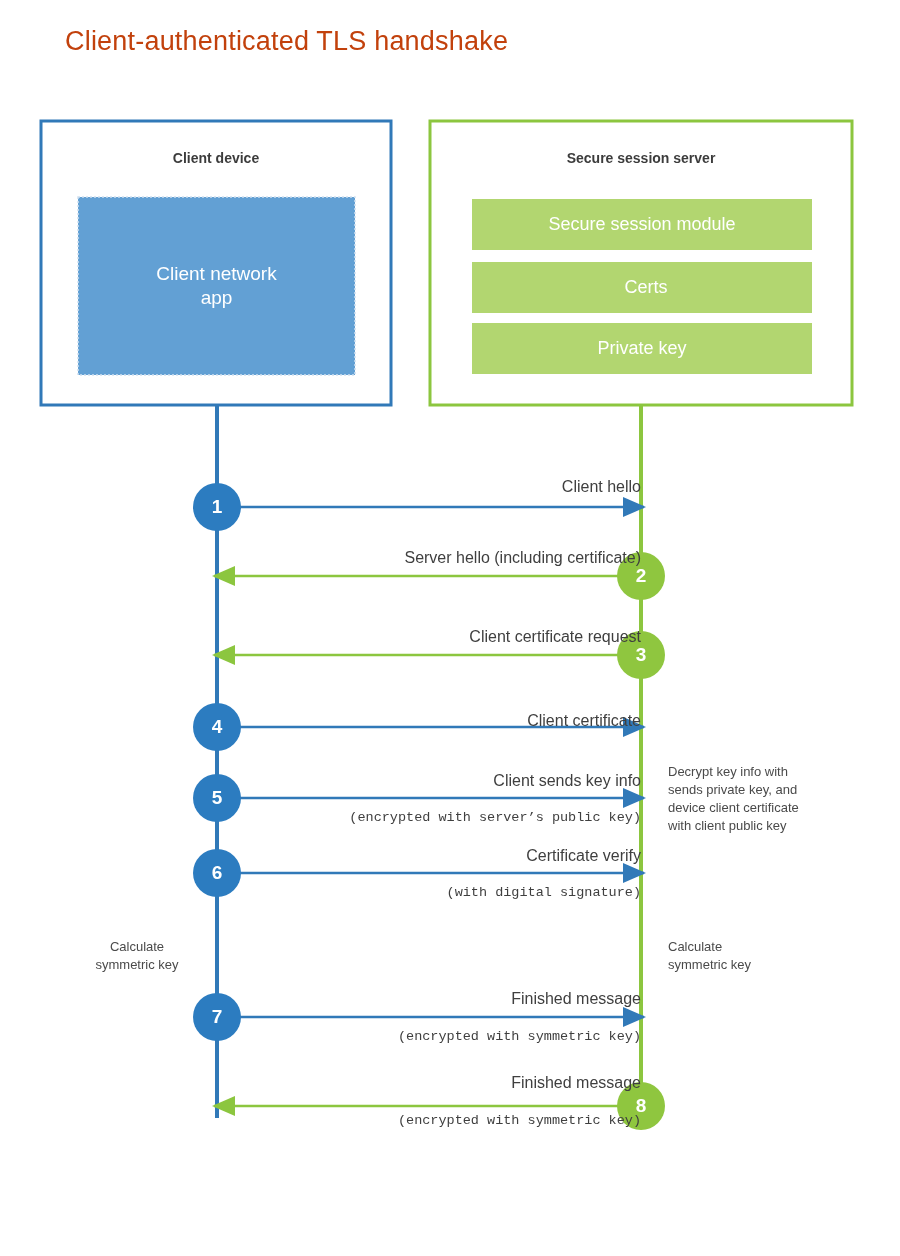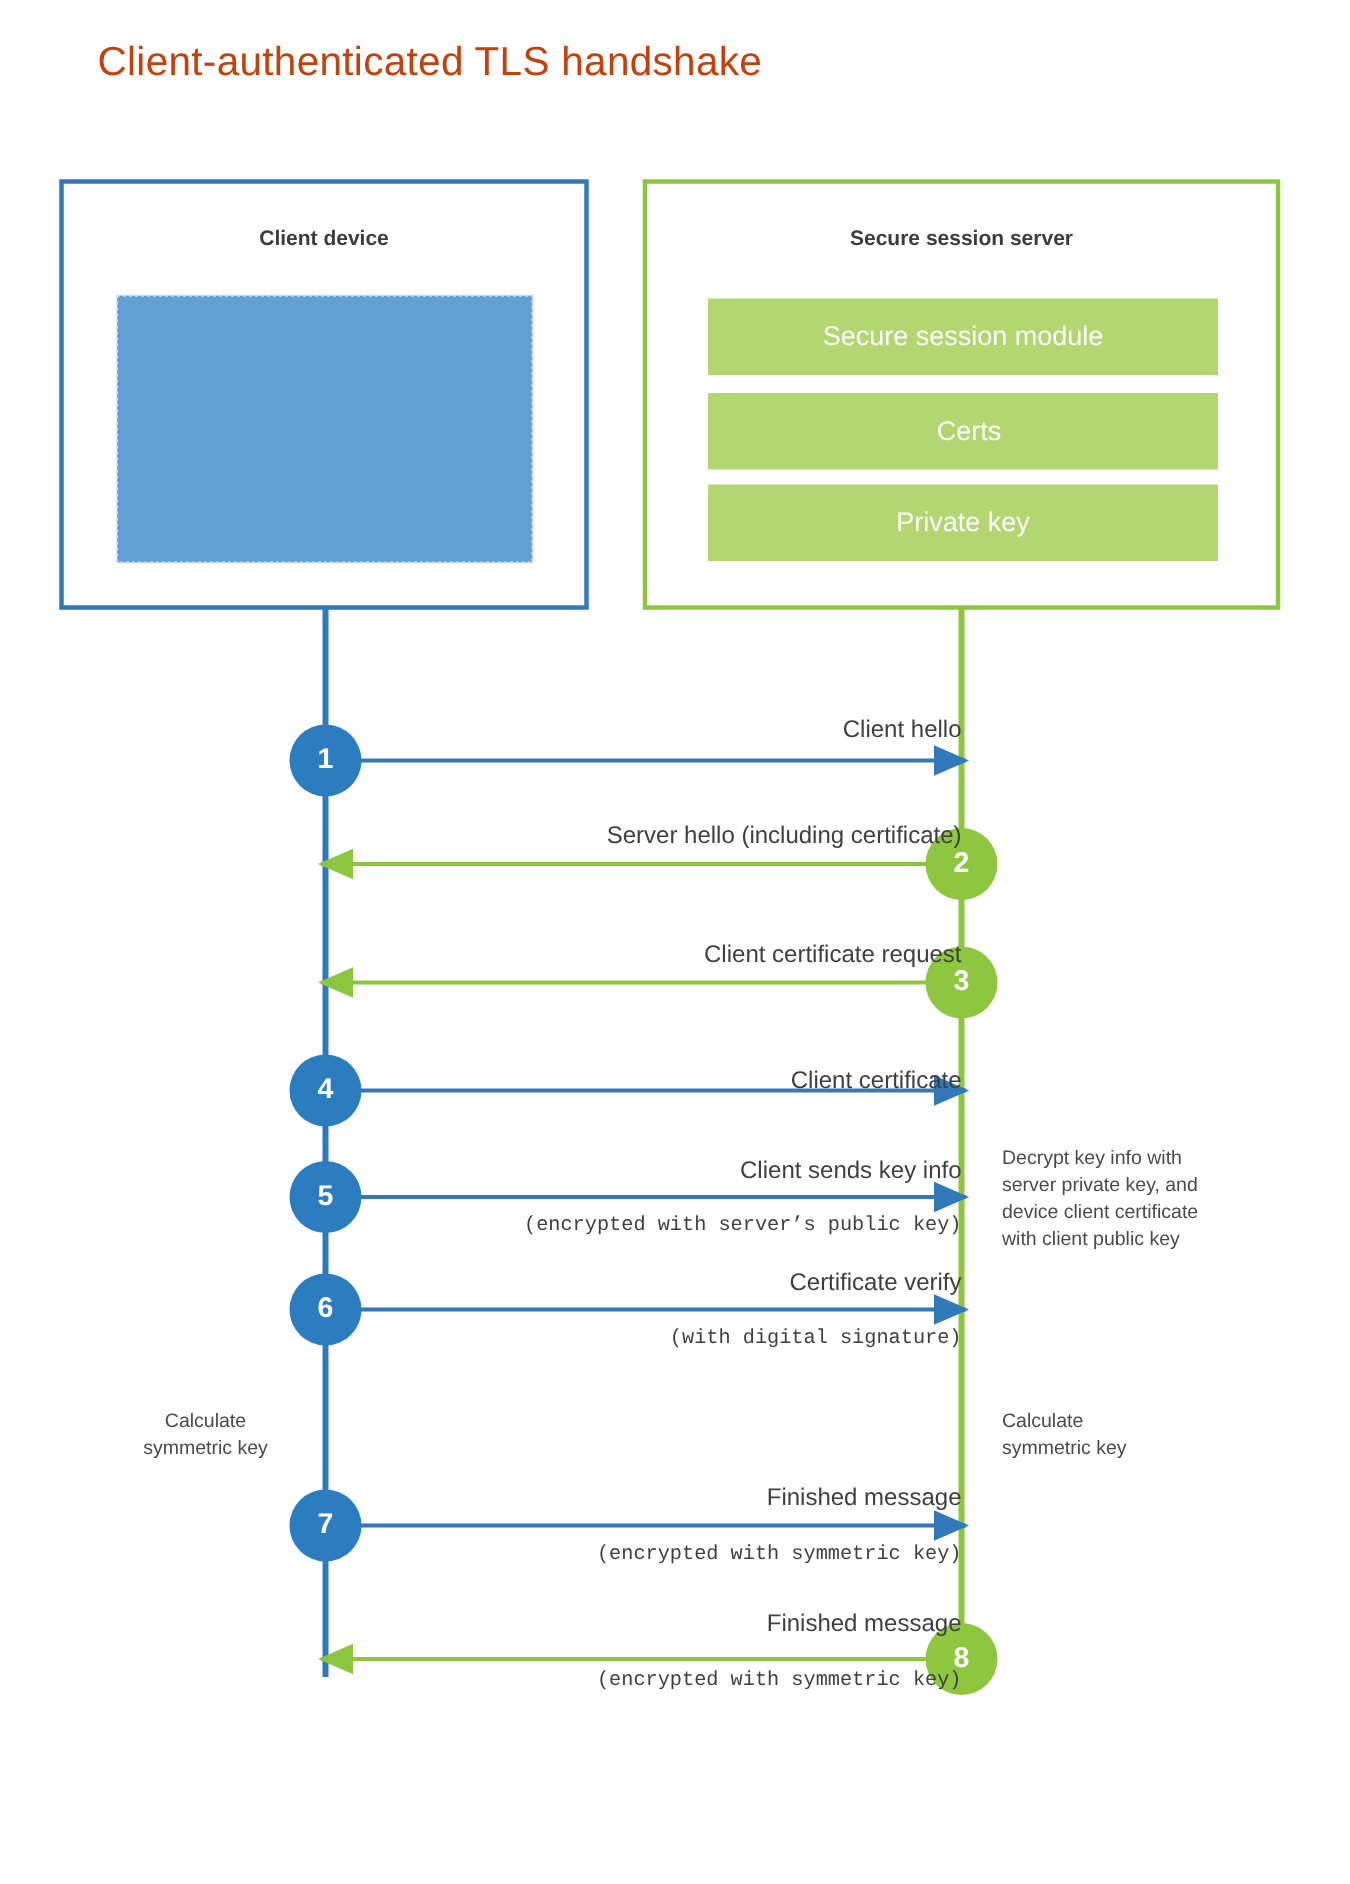--- a/index.html
+++ b/index.html
@@ -182,6 +182,12 @@
   <div class="node-title" style="left:41px; width:350px; top:150px;">Client device</div>
   <div class="node-title" style="left:430px; width:422px; top:150px;">Secure session server</div>
 
+  <div class="app-block client-app" style="left:78px; top:197px; width:277px; height:178px;">
+    <div>
+      <span>Client network</span><br>
+      <span>app</span>
+    </div>
+  </div>
 
   <div class="app-block server-item" style="left:472px; top:199px; width:340px; height:51px;">
     <span>Secure session module</span>

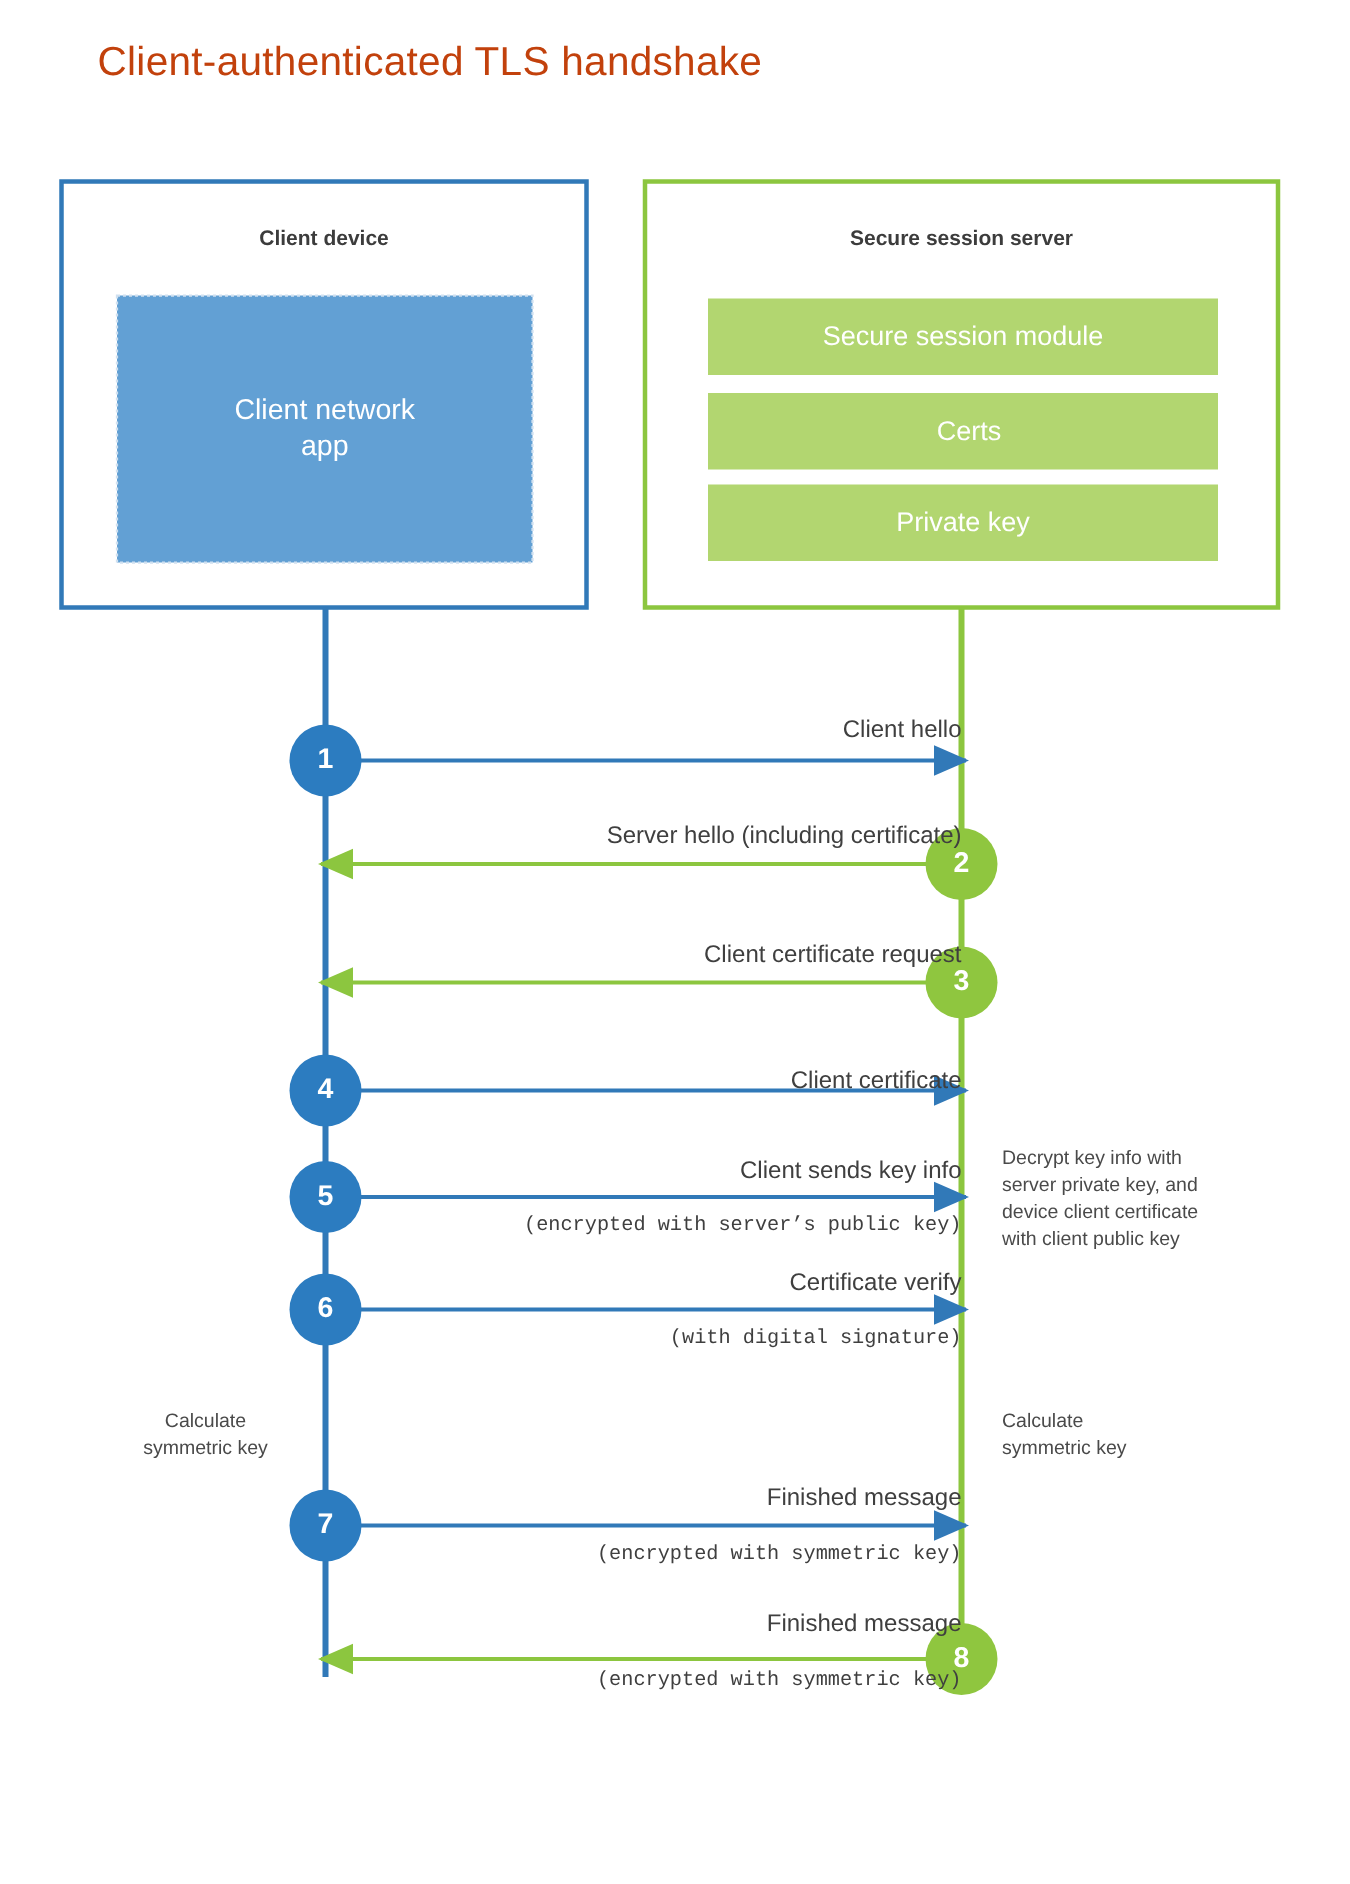--- a/index.html
+++ b/index.html
@@ -221,7 +221,7 @@
 
   <div class="side-note right" style="left:668px; top:763px; width:180px;">
     <span>Decrypt key info with</span><br>
-    <span>server private key, and</span><br>
+    <span>sends private key, and</span><br>
     <span>device client certificate</span><br>
     <span>with client public key</span>
   </div>

